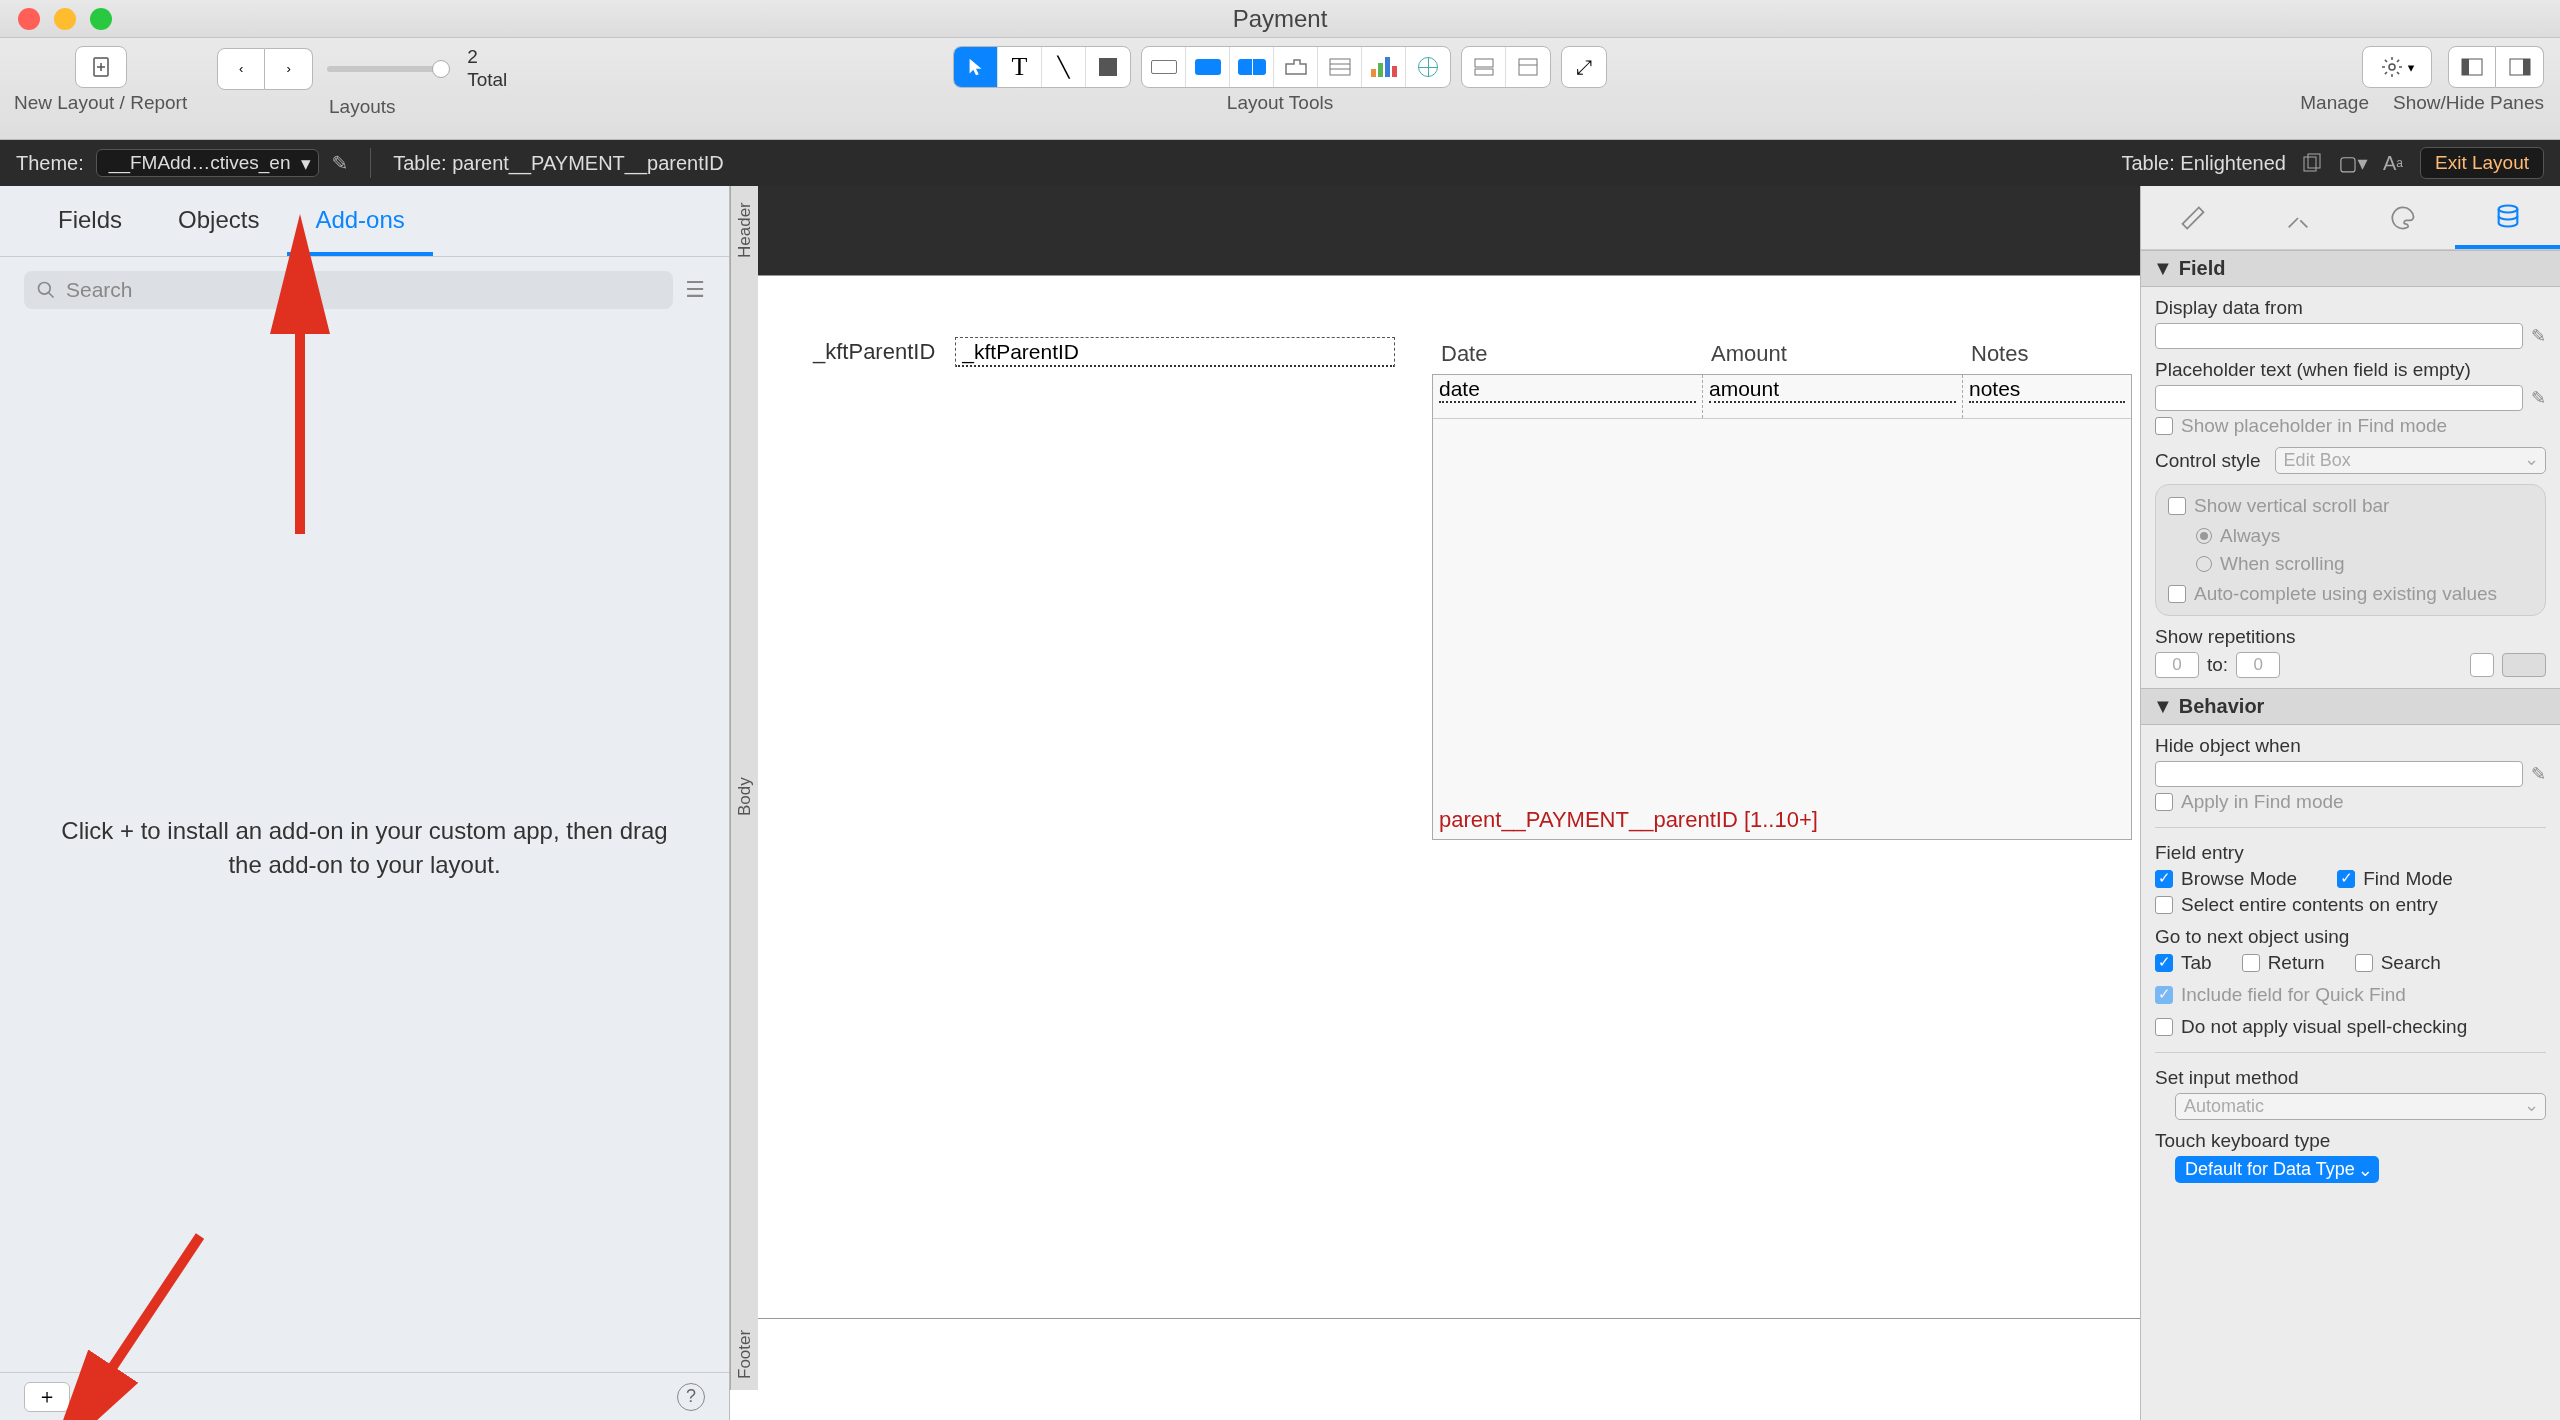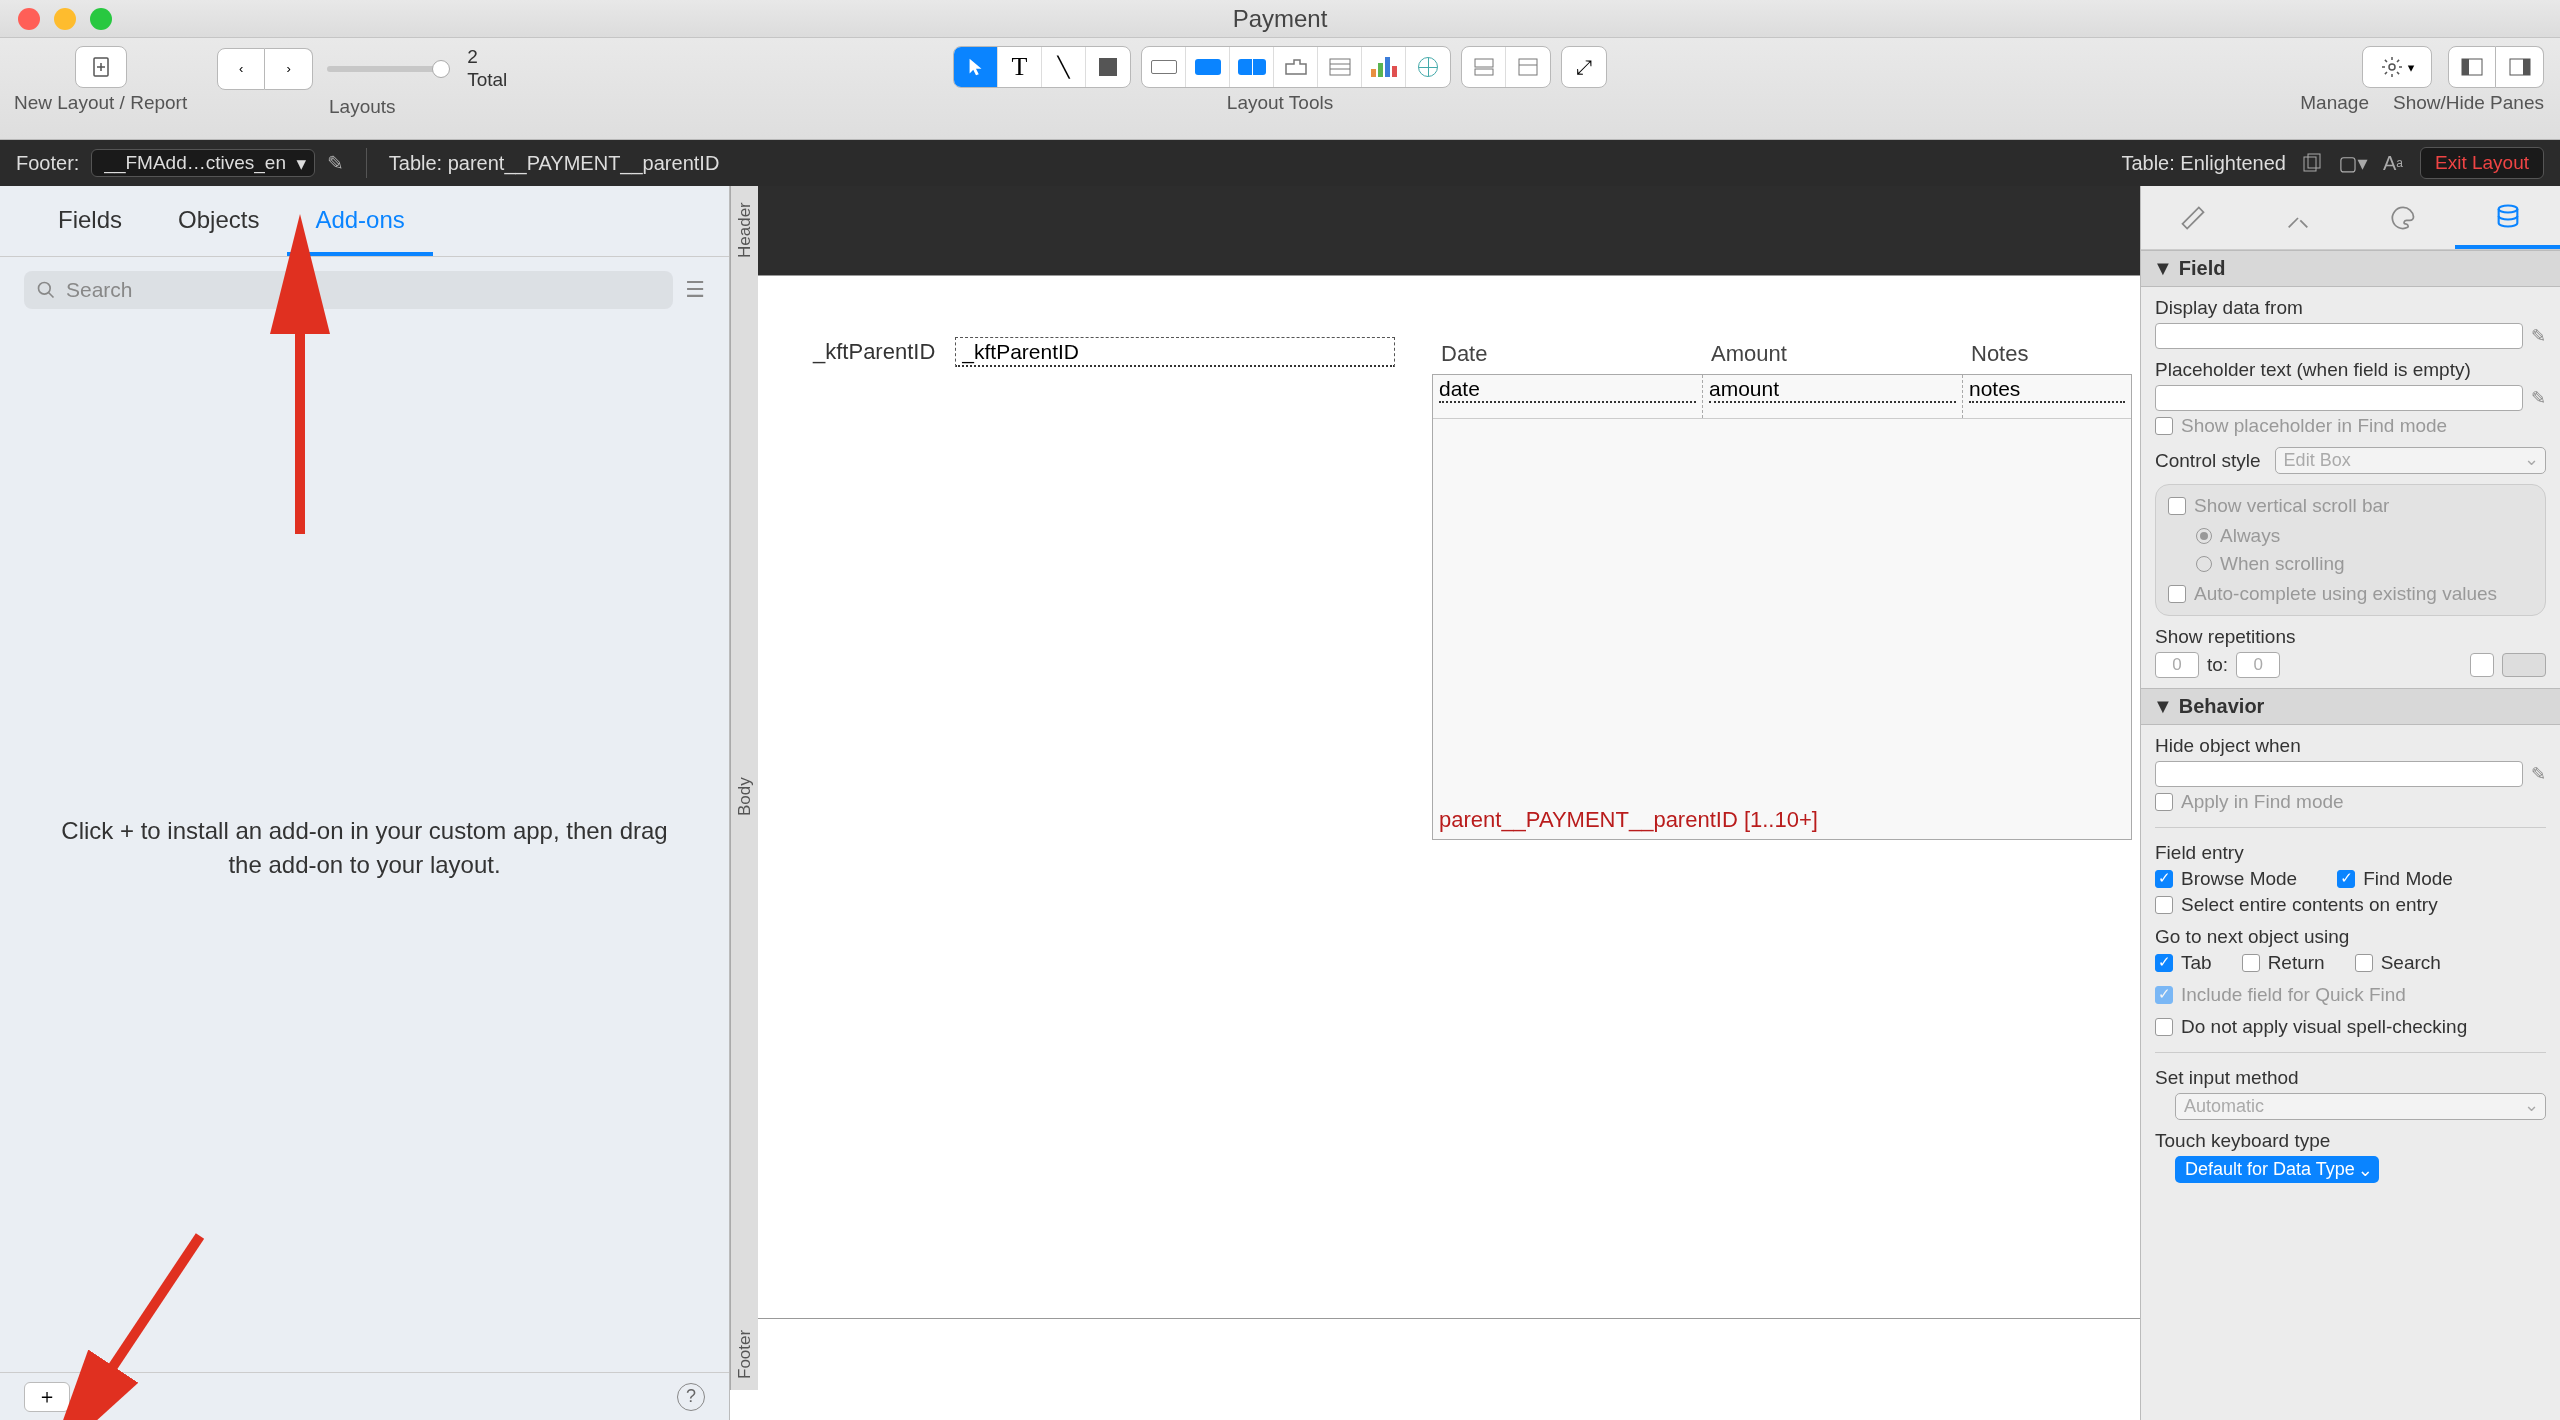--- a/index.html
+++ b/index.html
@@ -278,7 +278,7 @@
 </div>
 
 <div class="statusbar">
-  <span>Footer:</span>
+  <span>Theme:</span>
   <div class="layout-select"><span>__FMAdd…ctives_en</span></div>
   <span class="pencil">✎</span>
   <div class="vdiv"></div>

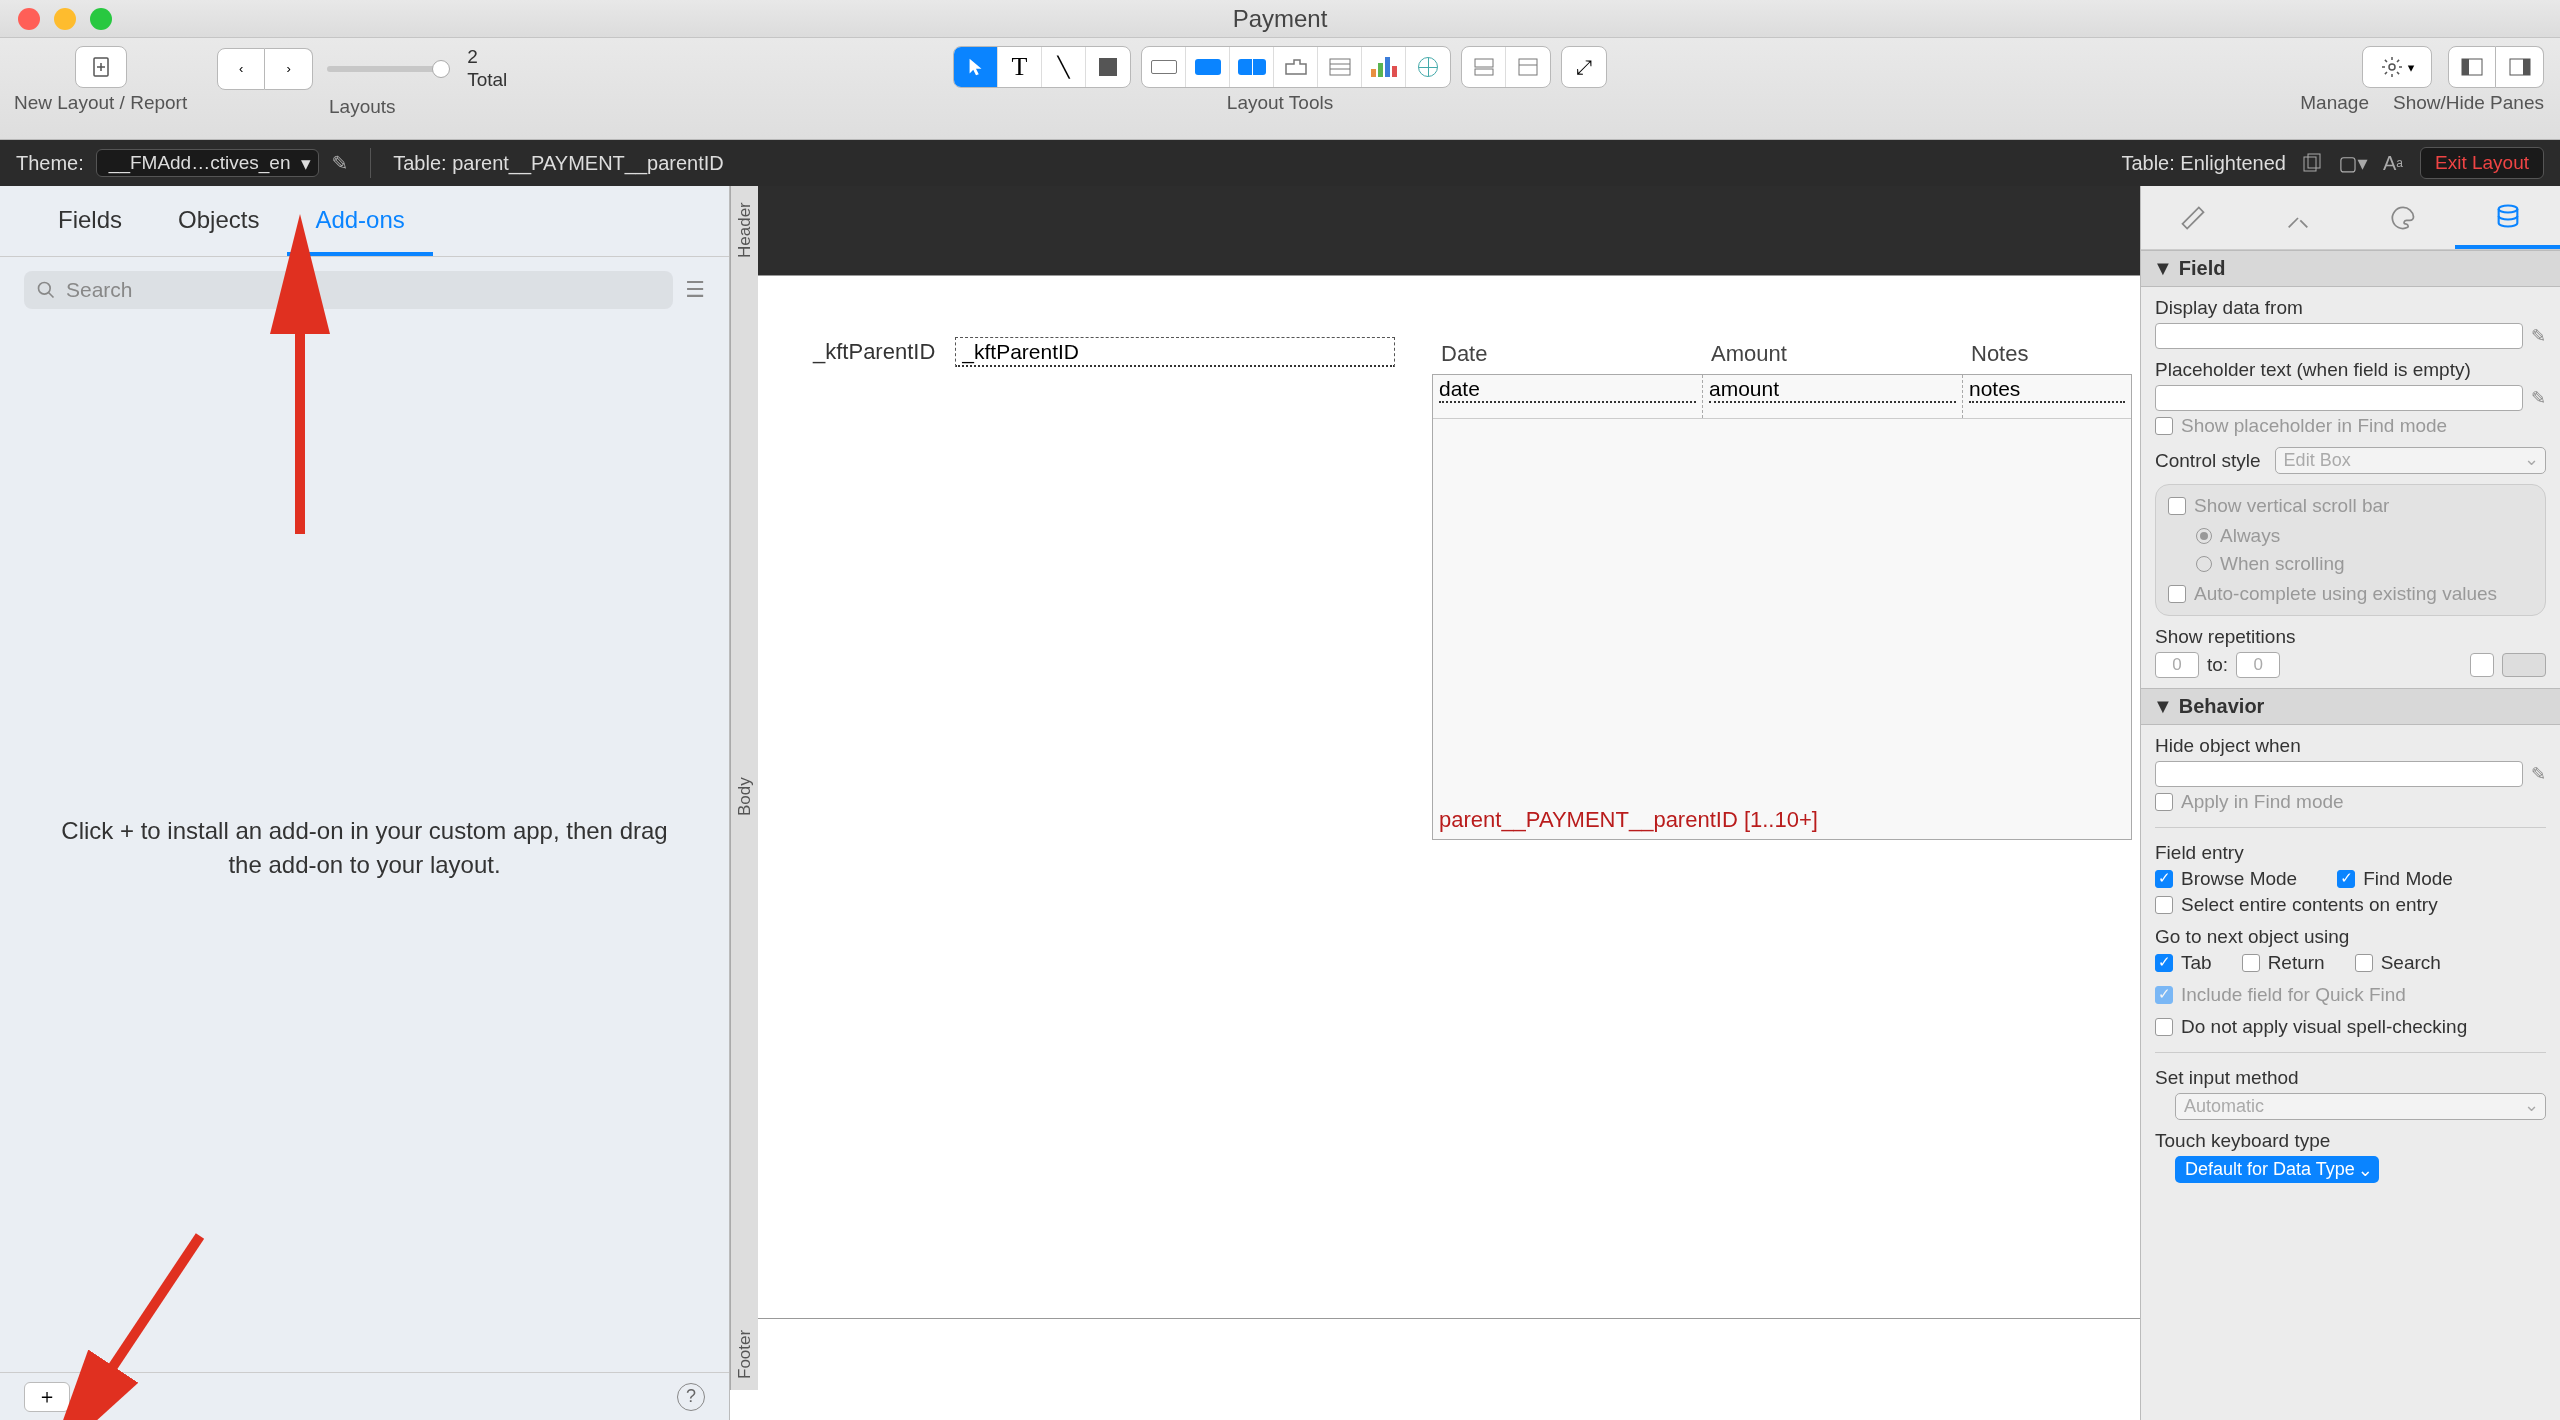--- a/index.html
+++ b/index.html
@@ -50,7 +50,7 @@
 .pencil{color:#aaa;}
 .vdiv{width:1px;height:30px;background:#555;margin:0 10px;}
 .statusbar .right{position:absolute;right:16px;display:flex;align-items:center;gap:14px;}
-.exit-btn{background:#1a1a1a;border:1px solid #555;border-radius:6px;padding:4px 14px;color:#ef4444;font-size:19px;}
+.exit-btn{background:#1a1a1a;border:1px solid #555;border-radius:6px;padding:4px 14px;color:#fdba74;font-size:19px;}
 .small-icon{width:26px;height:26px;display:flex;align-items:center;justify-content:center;color:#aaa;}
 
 

